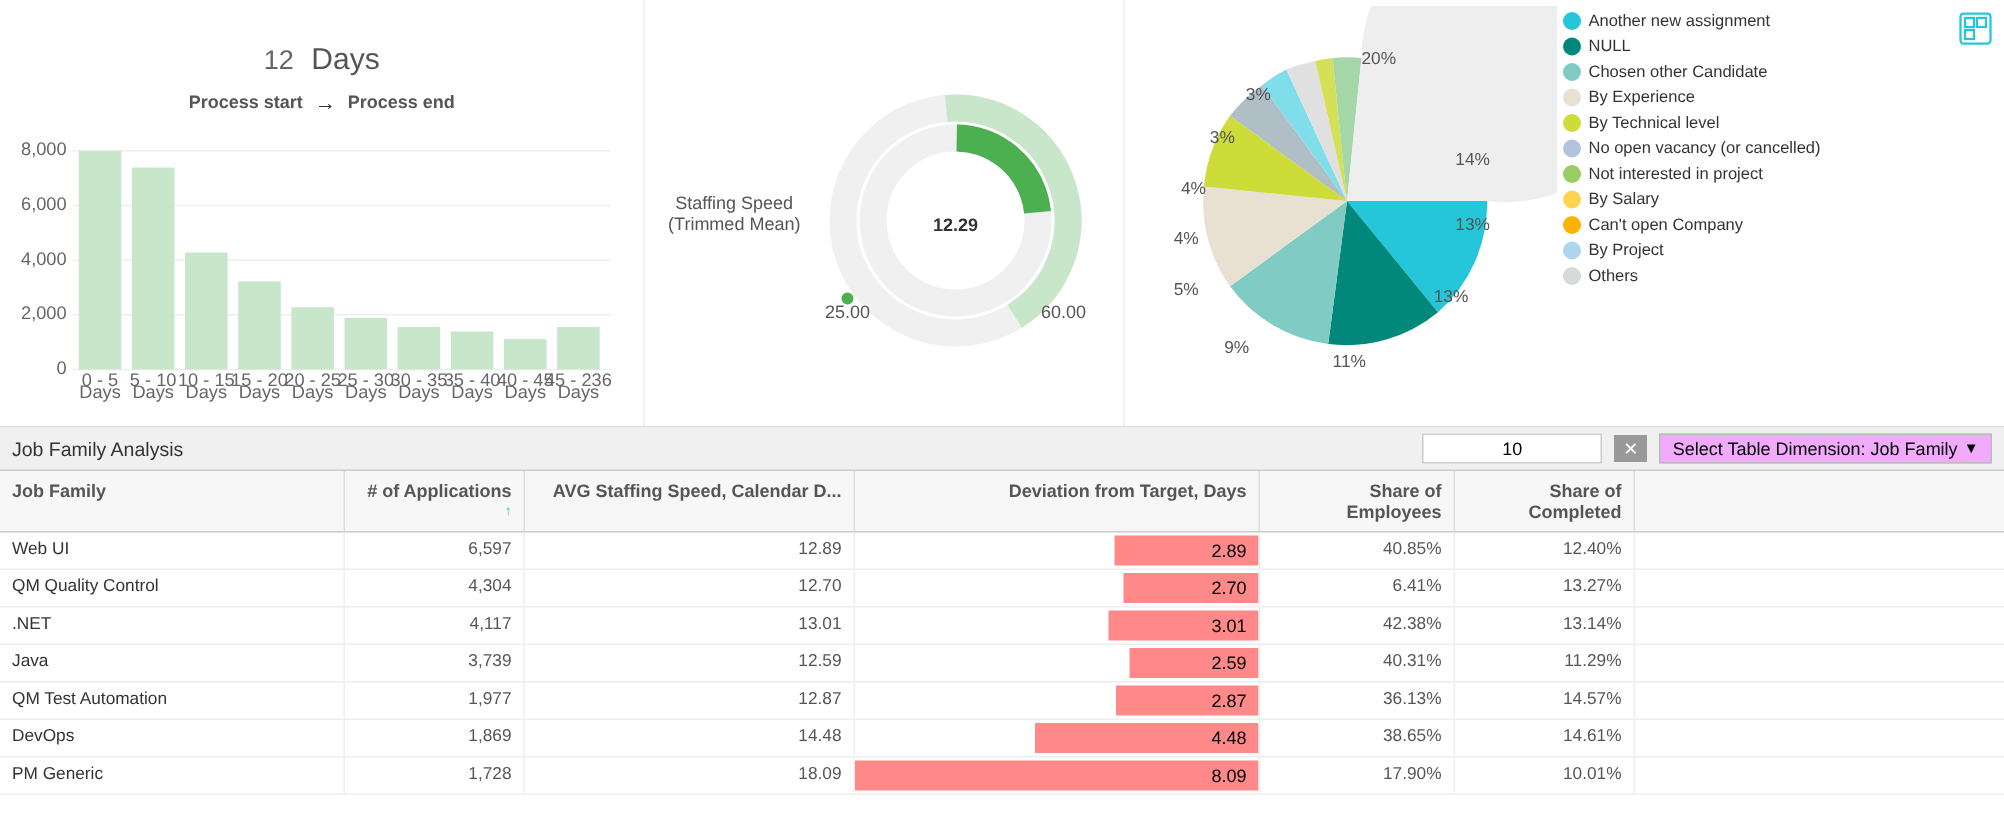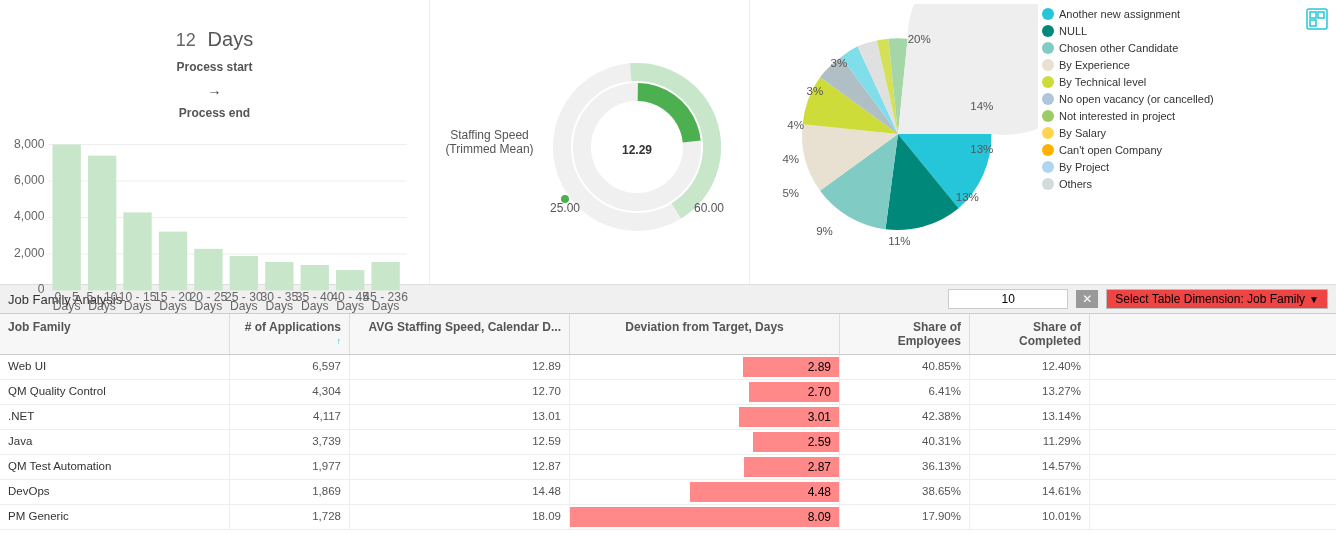--- a/index.html
+++ b/index.html
@@ -12,7 +12,7 @@
     .panel-title { font-size: 12px; font-weight: bold; color: #555; text-align: center; margin-bottom: 4px; }
     .big-number { font-size: 42px; font-weight: bold; color: #333; text-align: center; }
     .big-number span { font-size: 18px; font-weight: normal; color: #666; }
-    .process-flow { display: flex; align-items: center; justify-content: center; gap: 8px; font-size: 12px; font-weight: bold; color: #555; margin-bottom: 8px; flex-direction: column; }
+    .process-flow { display: flex; align-items: center; justify-content: center; gap: 8px; font-size: 12px; font-weight: bold; color: #555; margin-bottom: 8px; }
     .arrow { color: #333; font-size: 14px; }
     .bar-chart { position: relative; width: 100%; height: 190px; }
     .bar-chart svg { width: 100%; height: 100%; }

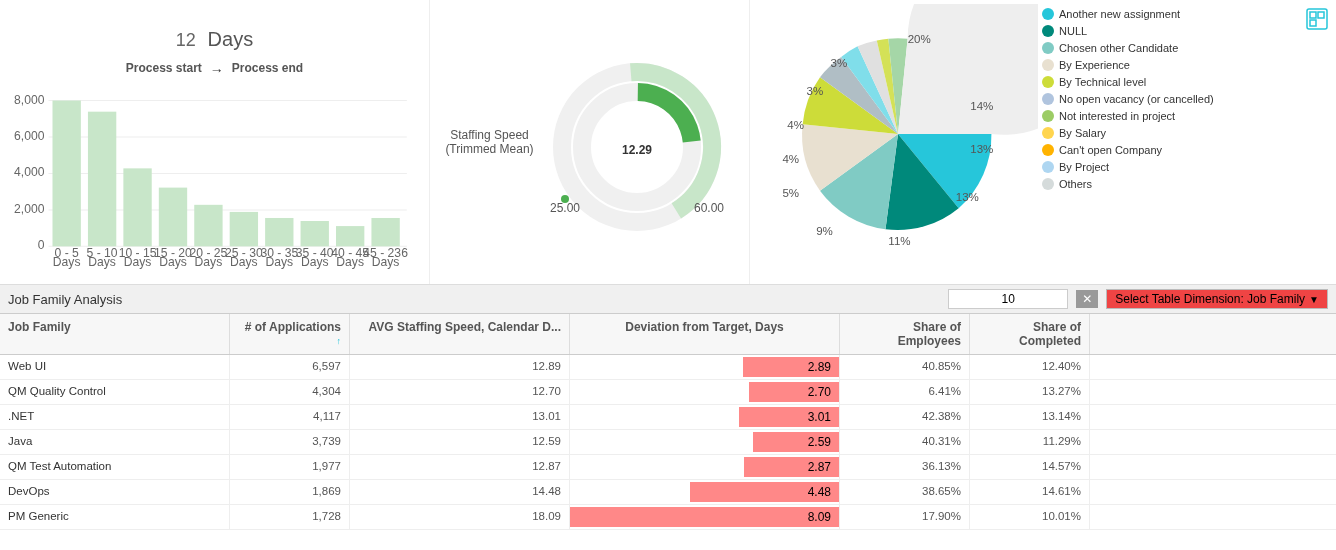--- a/index.html
+++ b/index.html
@@ -37,7 +37,7 @@
     .table-title { font-size: 13px; font-weight: normal; color: #333; flex: 1; }
     .table-filter-input { border: 1px solid #ccc; padding: 2px 6px; width: 120px; font-size: 12px; text-align: center; }
     .table-clear-btn { background: #999; color: #fff; border: none; padding: 2px 6px; cursor: pointer; font-size: 12px; }
-    .table-dimension { background: #ef4444; border: 1px solid #bbb; padding: 2px 8px; font-size: 12px; cursor: pointer; display: flex; align-items: center; gap: 4px; }
+    .table-dimension { background: #f0abfc; border: 1px solid #bbb; padding: 2px 8px; font-size: 12px; cursor: pointer; display: flex; align-items: center; gap: 4px; }
     .table-col-headers { display: flex; background: #f7f7f7; border-bottom: 1px solid #ccc; }
     .col-header { padding: 6px 8px; font-weight: bold; color: #555; border-right: 1px solid #ddd; font-size: 11px; }
     .col-job { width: 230px; }

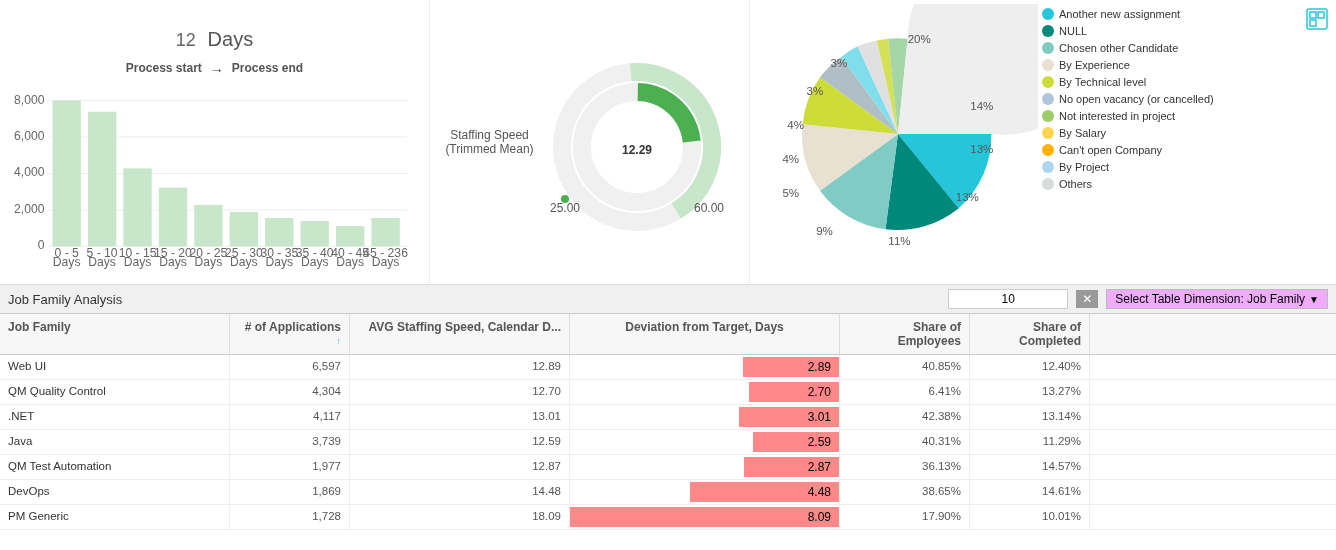--- a/index.html
+++ b/index.html
@@ -43,7 +43,7 @@
     .col-job { width: 230px; }
     .col-apps { width: 120px; text-align: right; }
     .col-avg { width: 220px; text-align: right; }
-    .col-dev { width: 270px; text-align: center; }
+    .col-dev { width: 270px; text-align: right; }
     .col-share-emp { width: 130px; text-align: right; }
     .col-share-comp { width: 120px; text-align: right; }
     .table-body { overflow-y: auto; height: 195px; }

